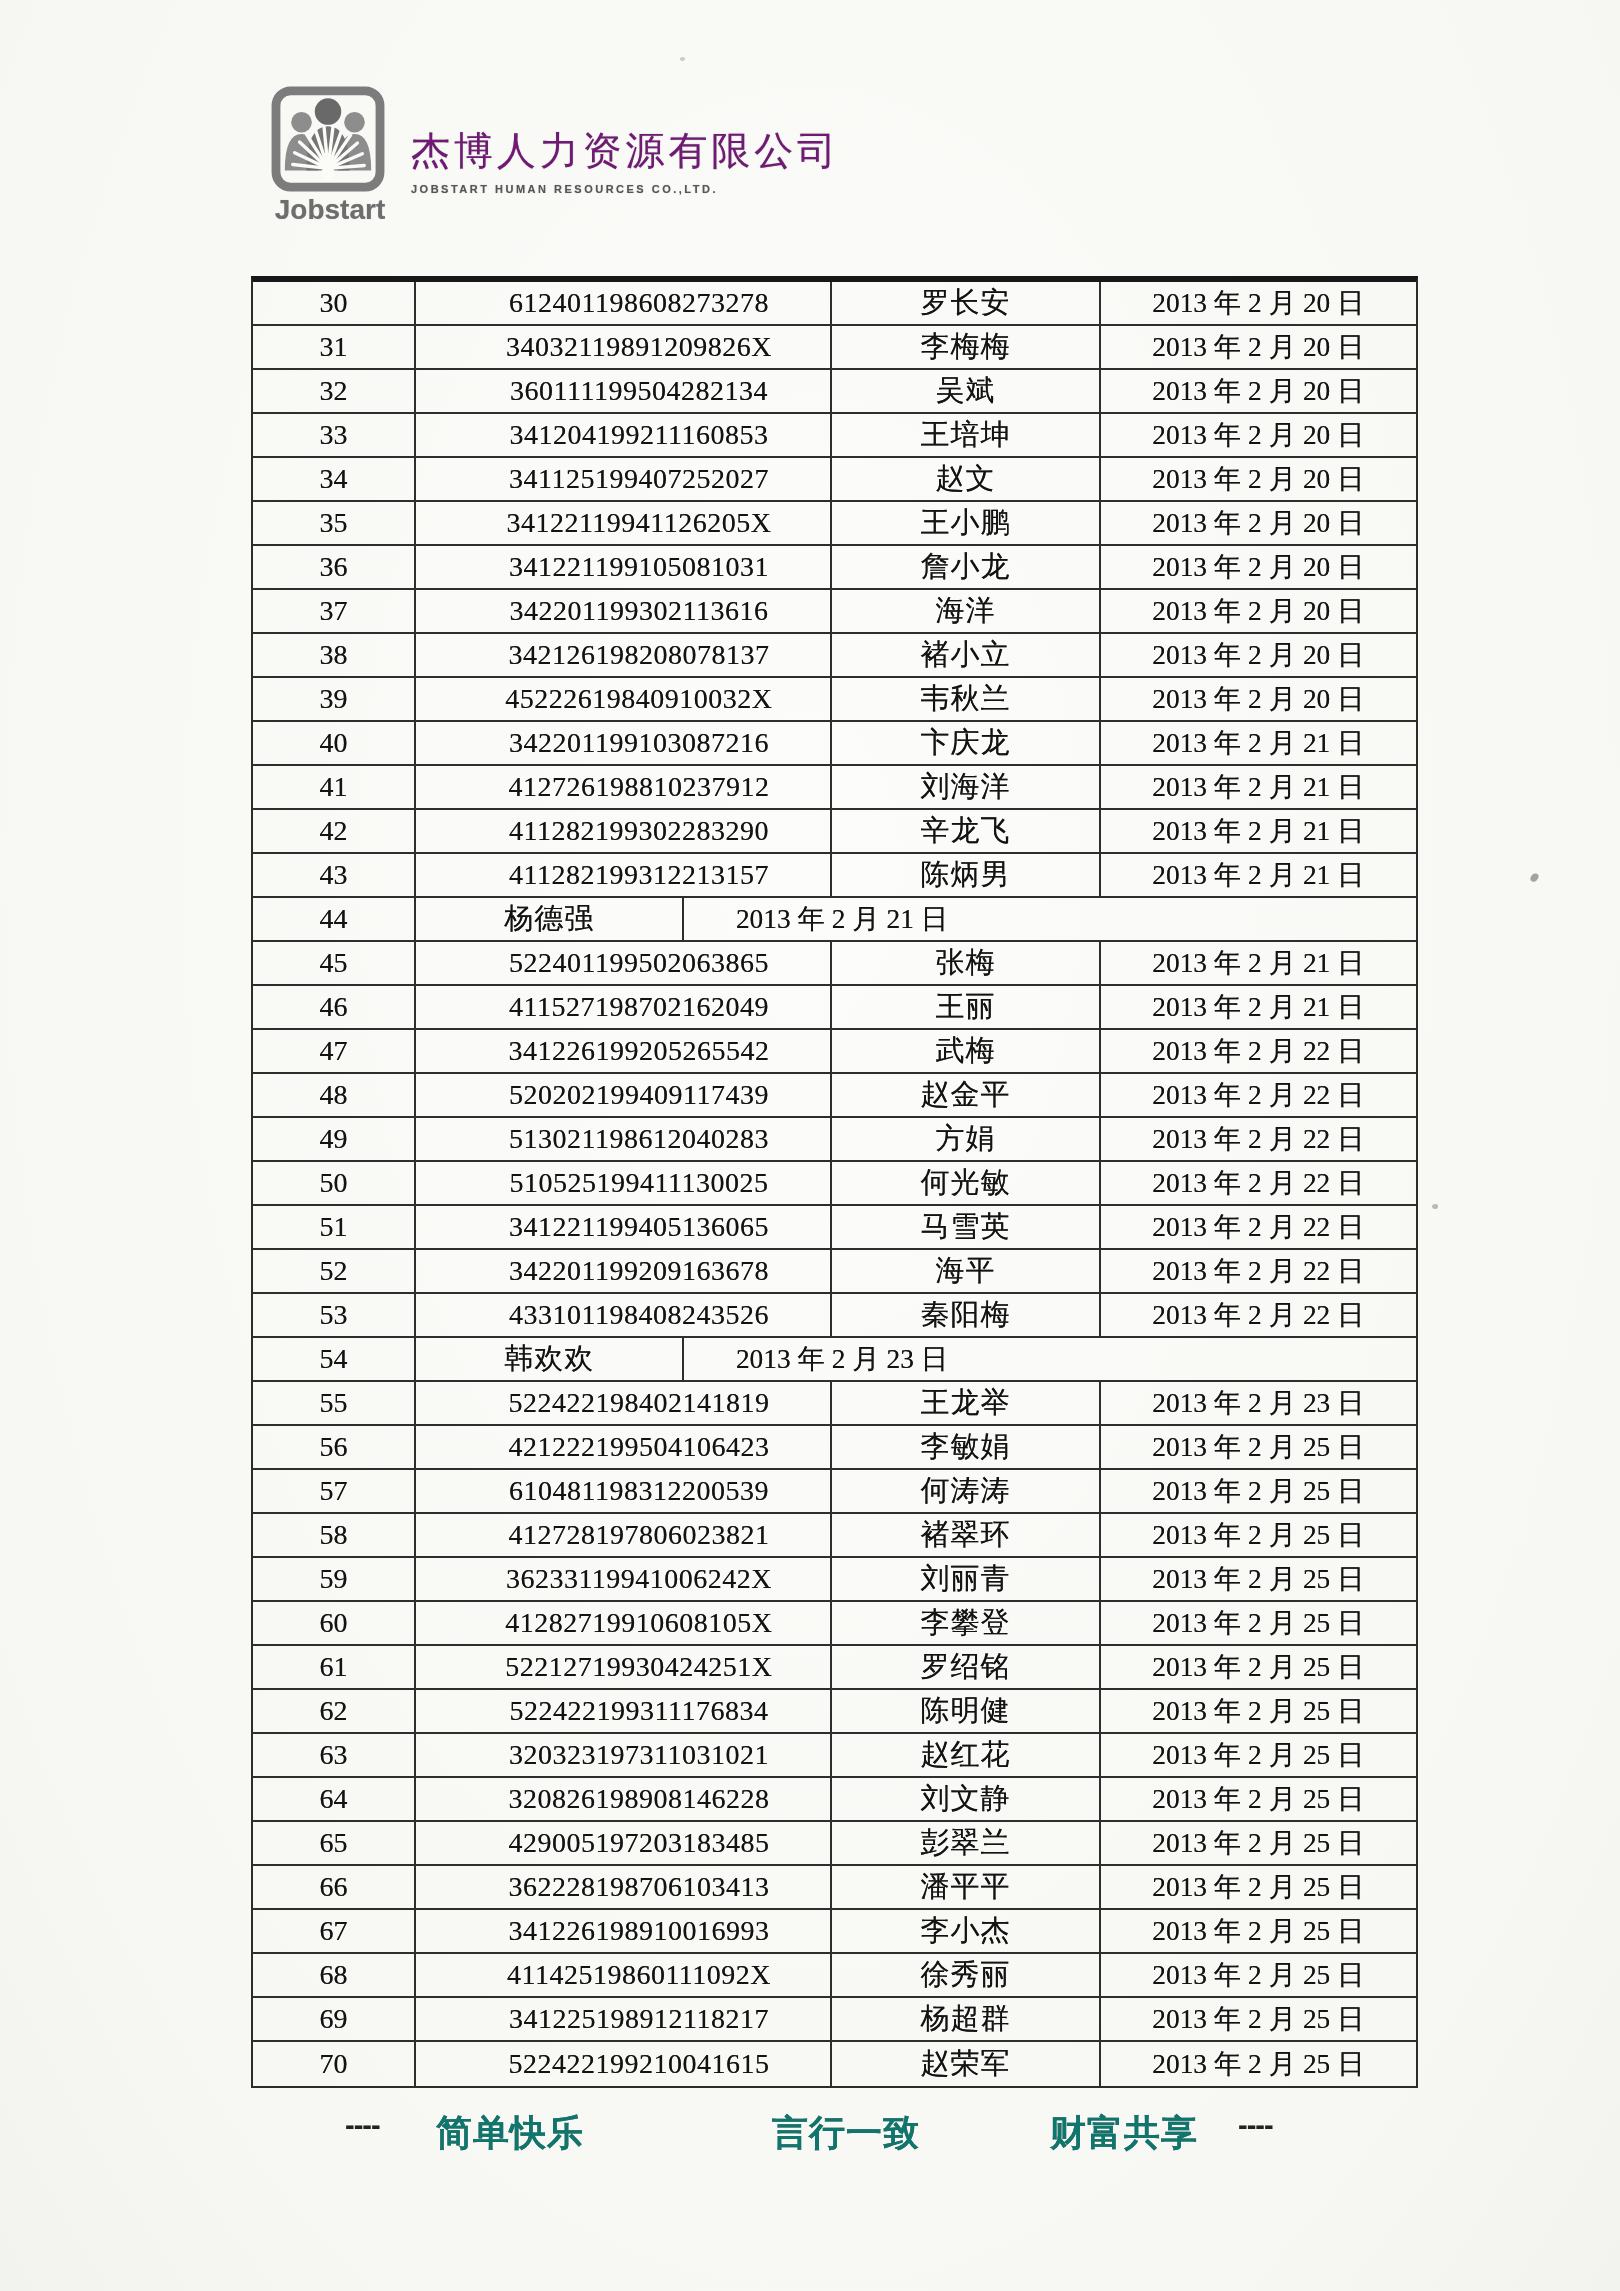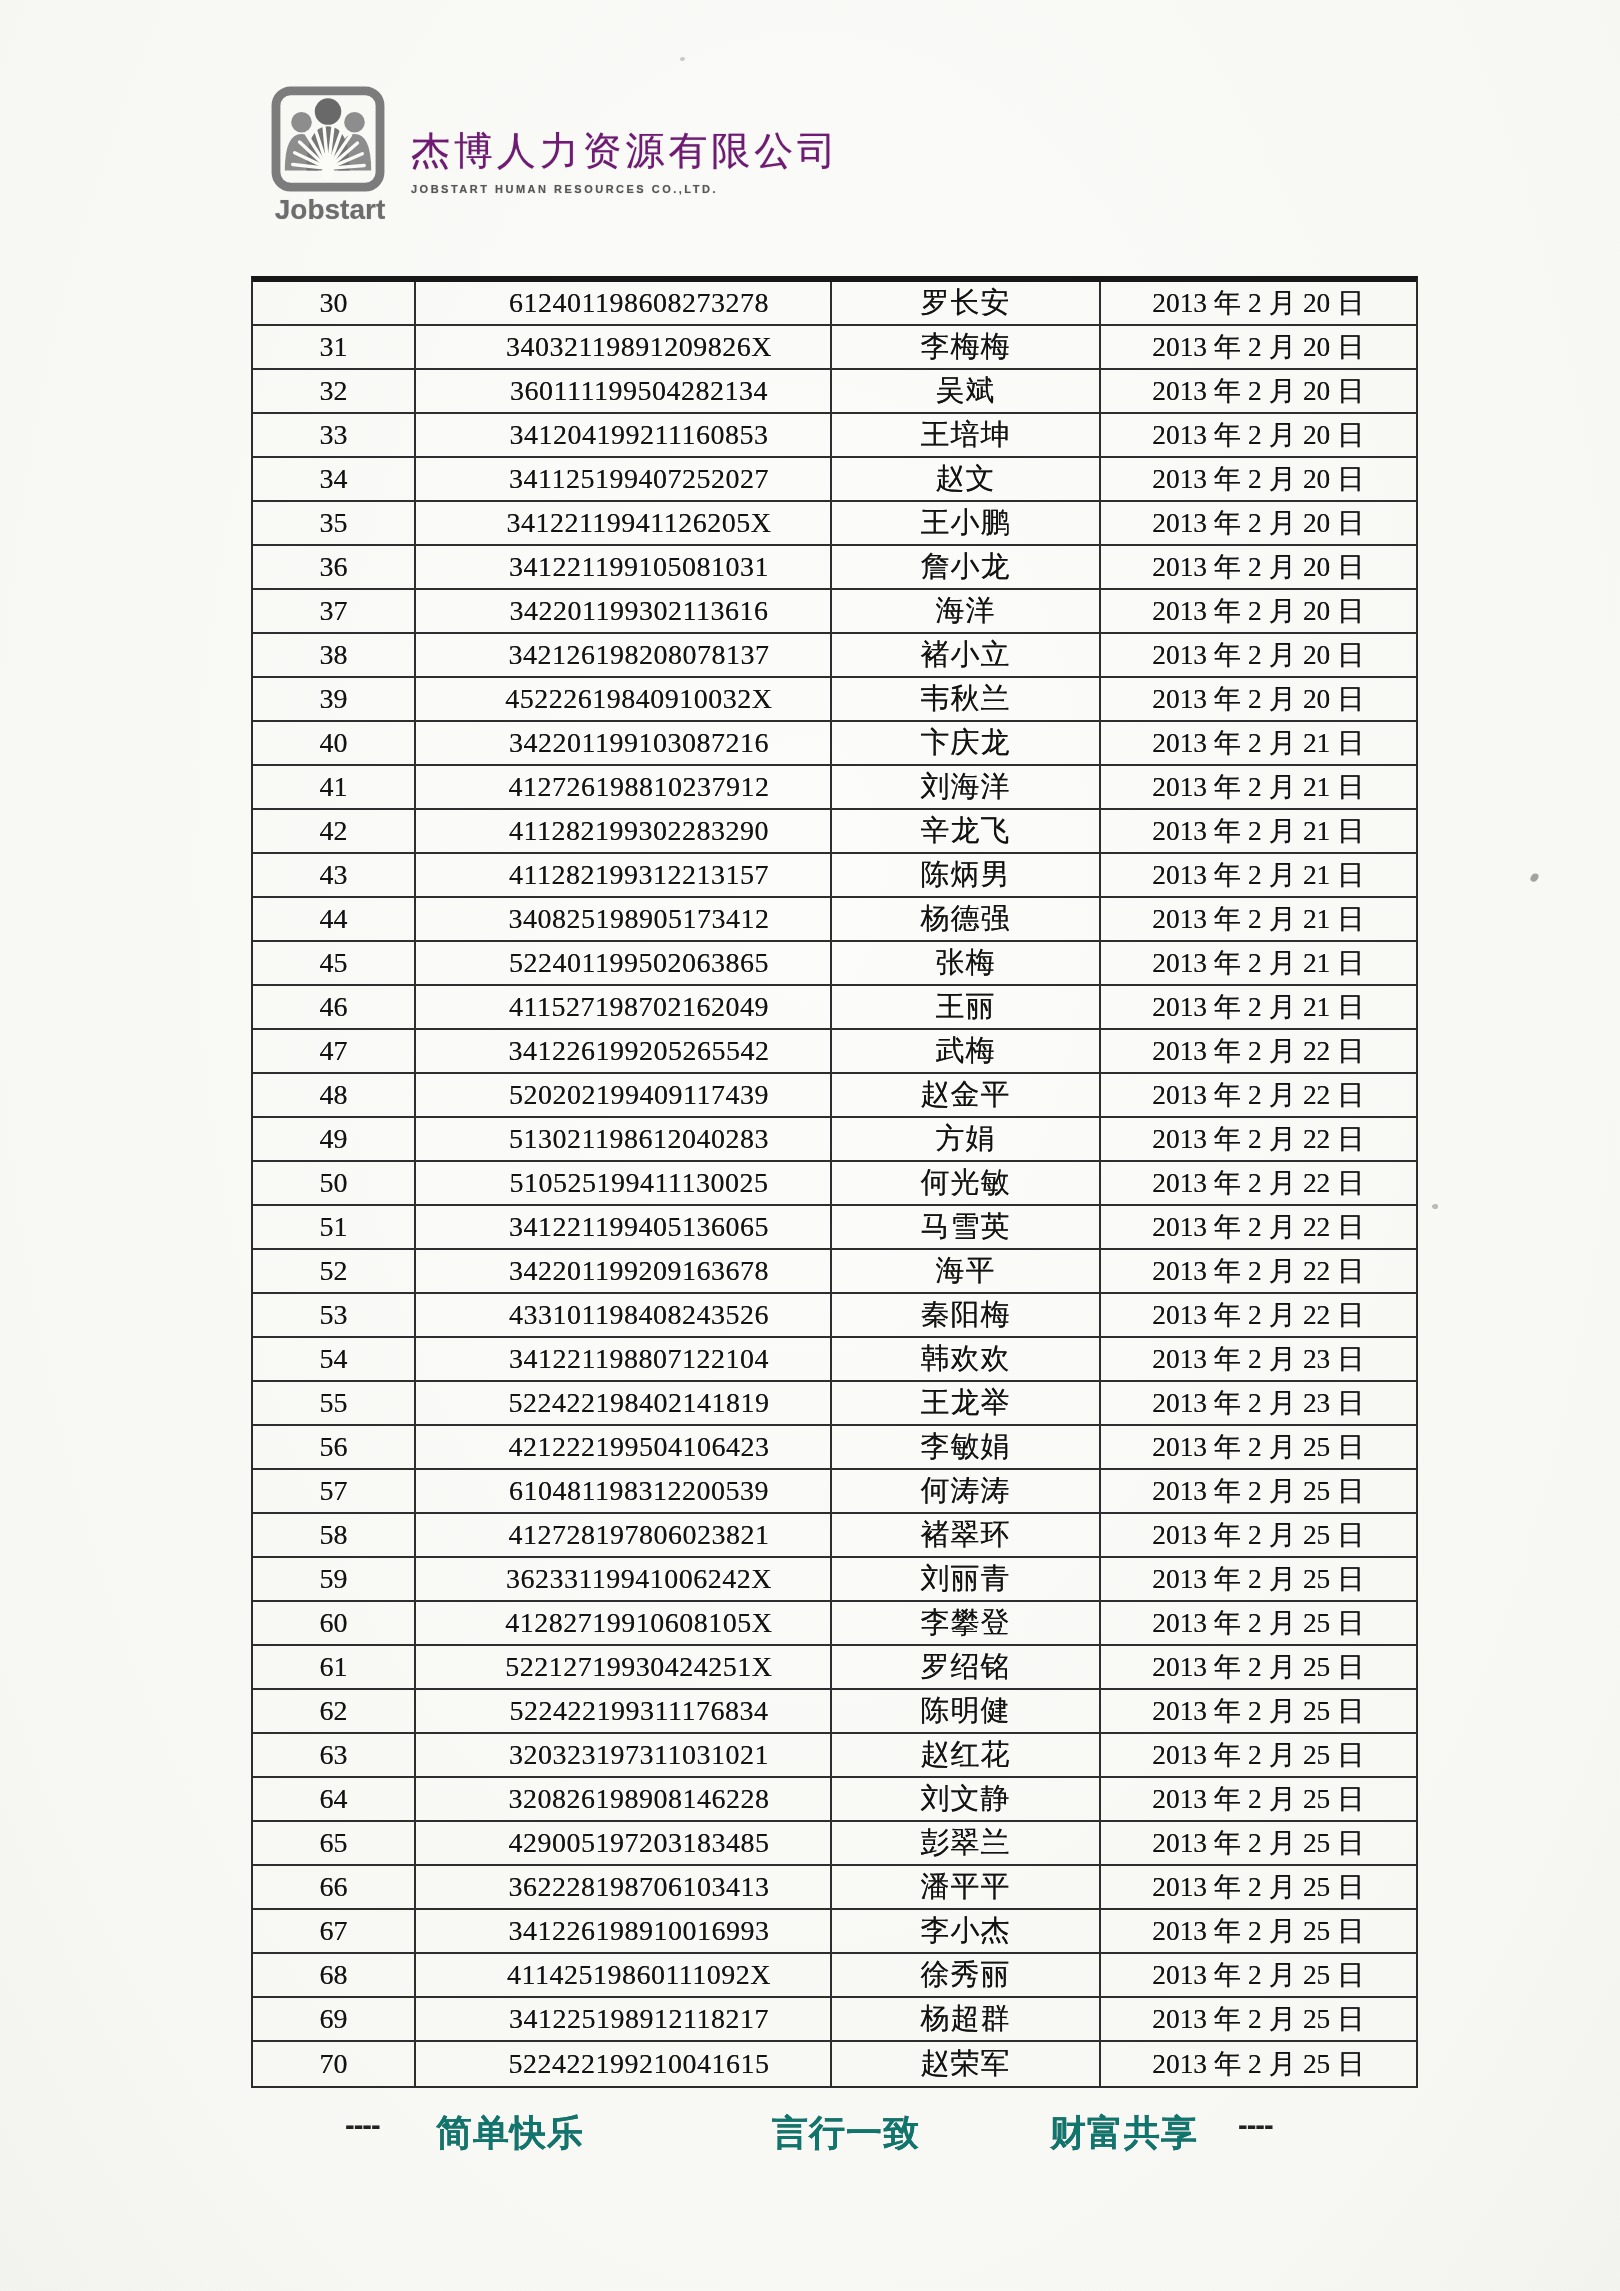--- a/index.html
+++ b/index.html
@@ -209,7 +209,6 @@
 
   <div class="t-row">
     <div class="t-cell c-no">44</div>
-    <div class="t-cell c-id">340825198905173412</div>
     <div class="t-cell c-name">杨德强</div>
     <div class="t-cell c-date">2013 年 2 月 21 日</div>
   </div>

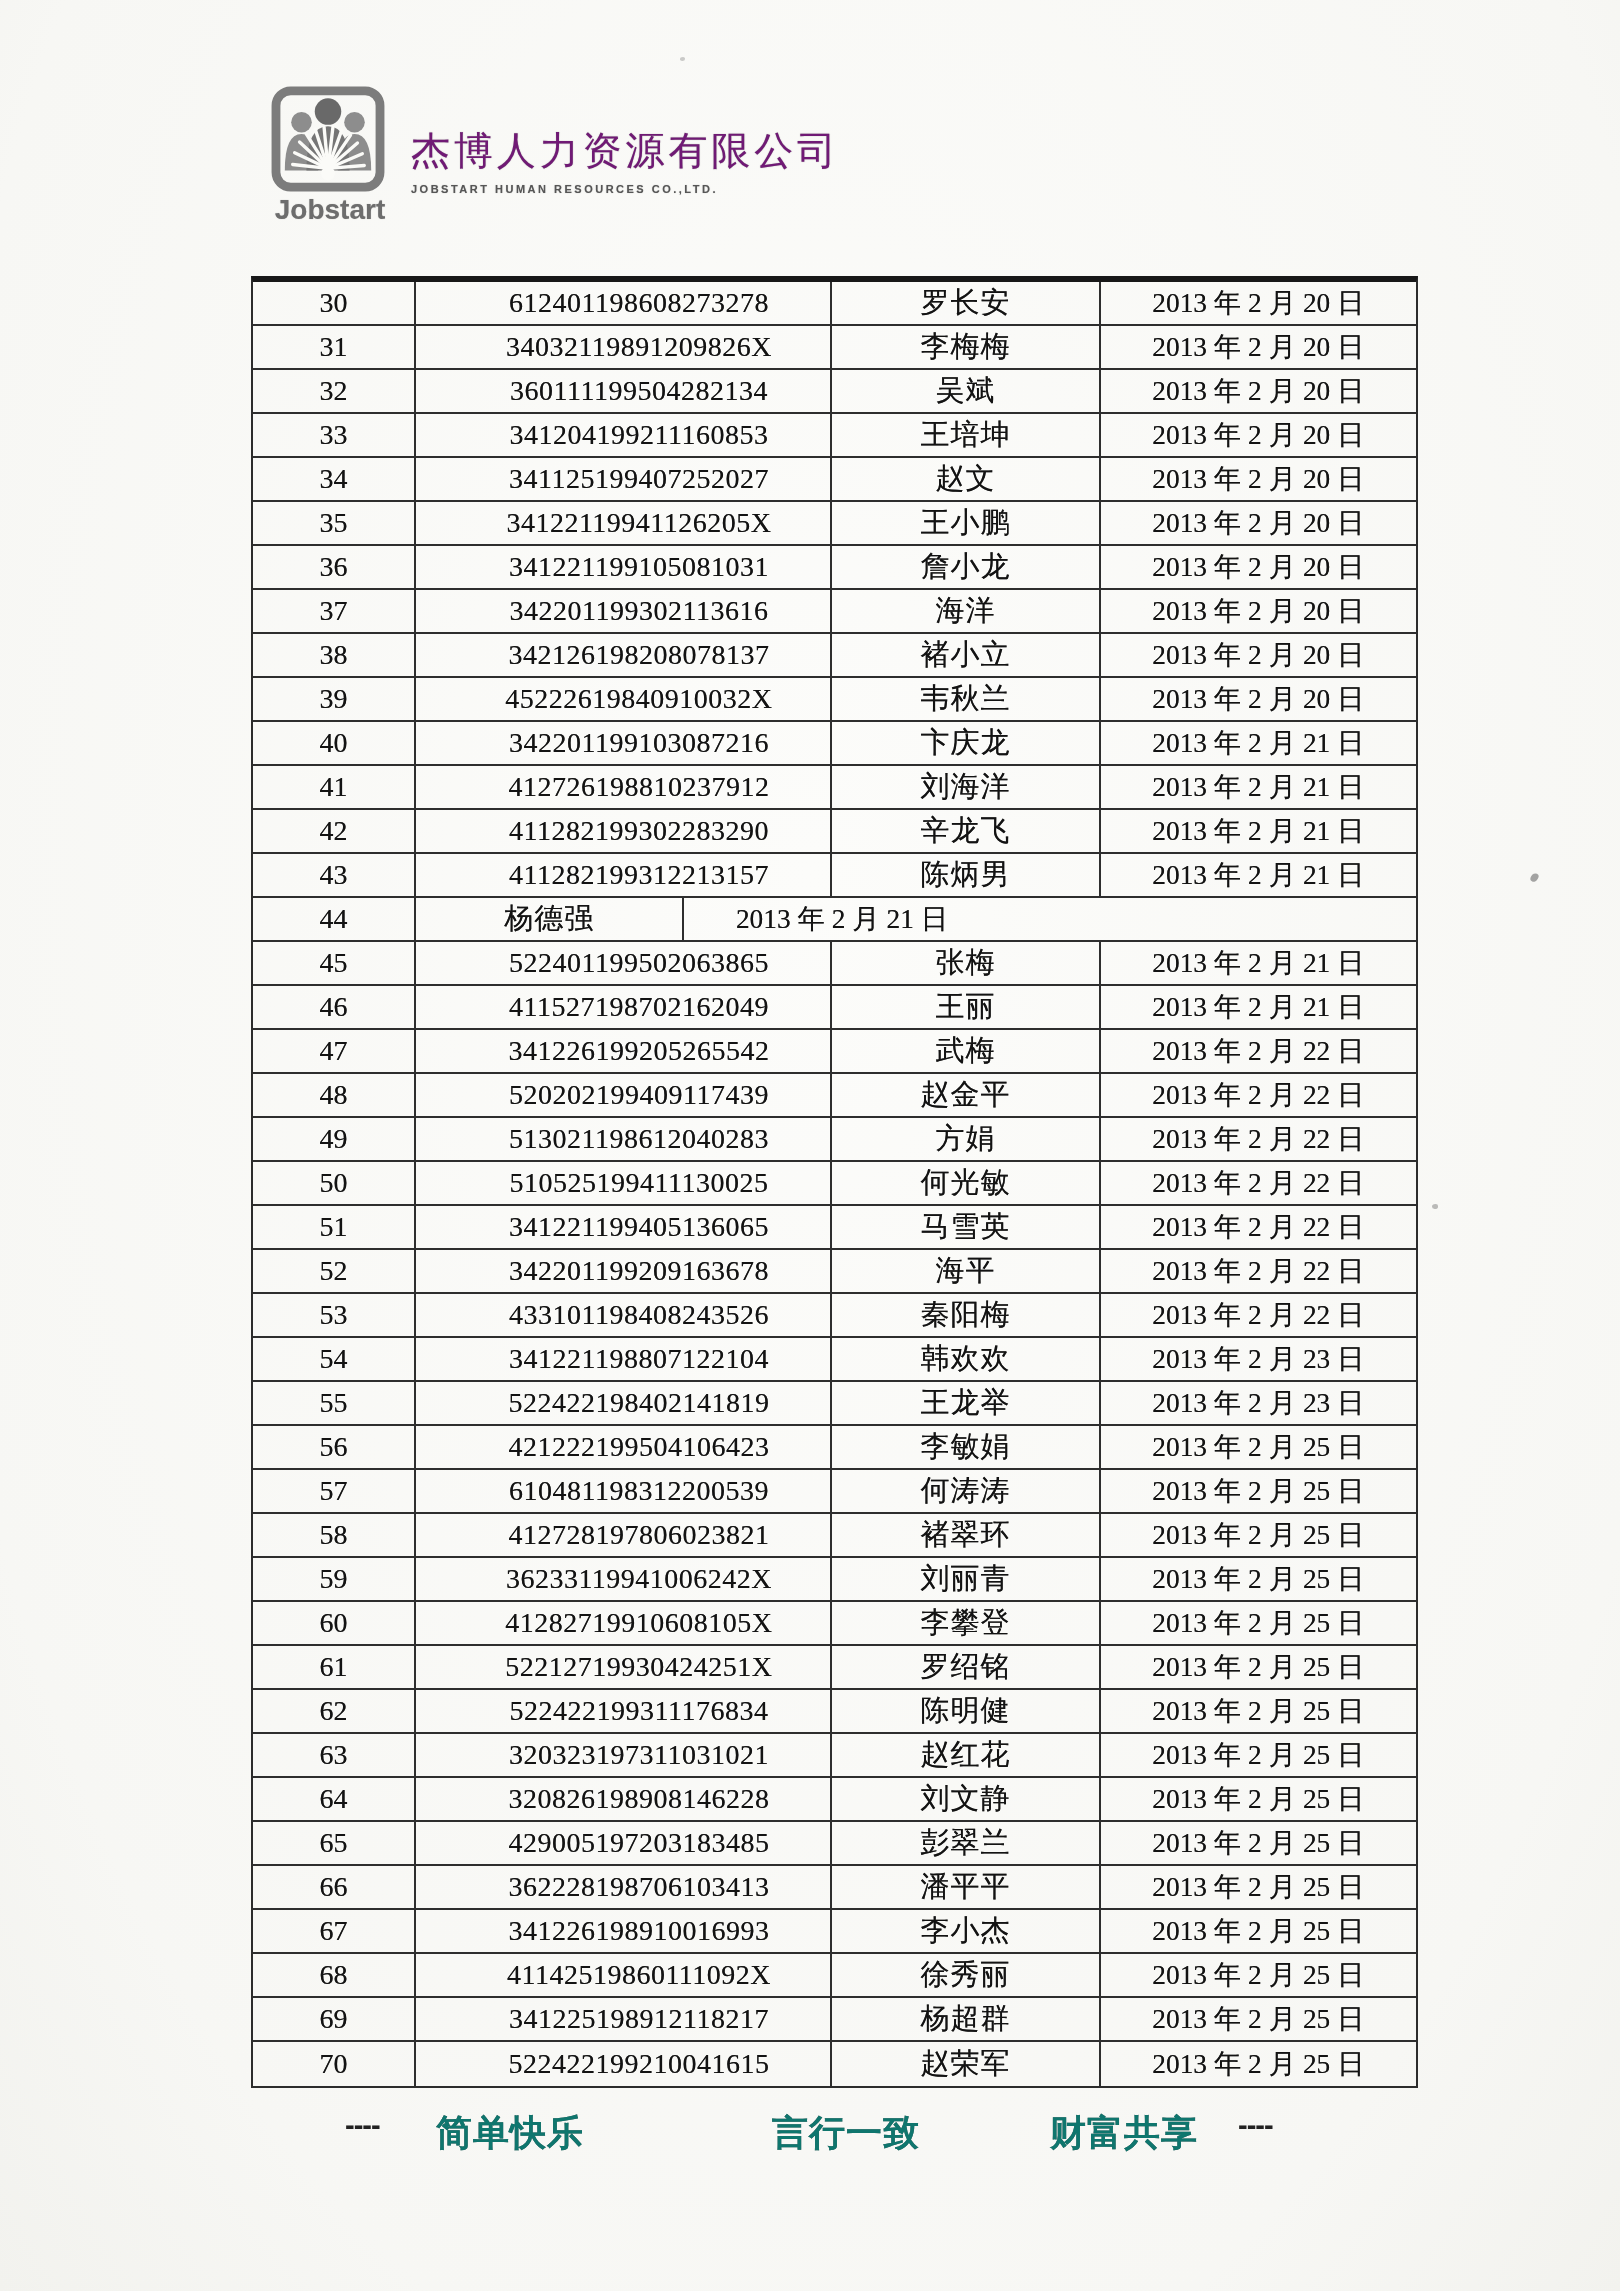--- a/index.html
+++ b/index.html
@@ -278,7 +278,6 @@
 
   <div class="t-row">
     <div class="t-cell c-no">54</div>
-    <div class="t-cell c-id">341221198807122104</div>
     <div class="t-cell c-name">韩欢欢</div>
     <div class="t-cell c-date">2013 年 2 月 23 日</div>
   </div>

